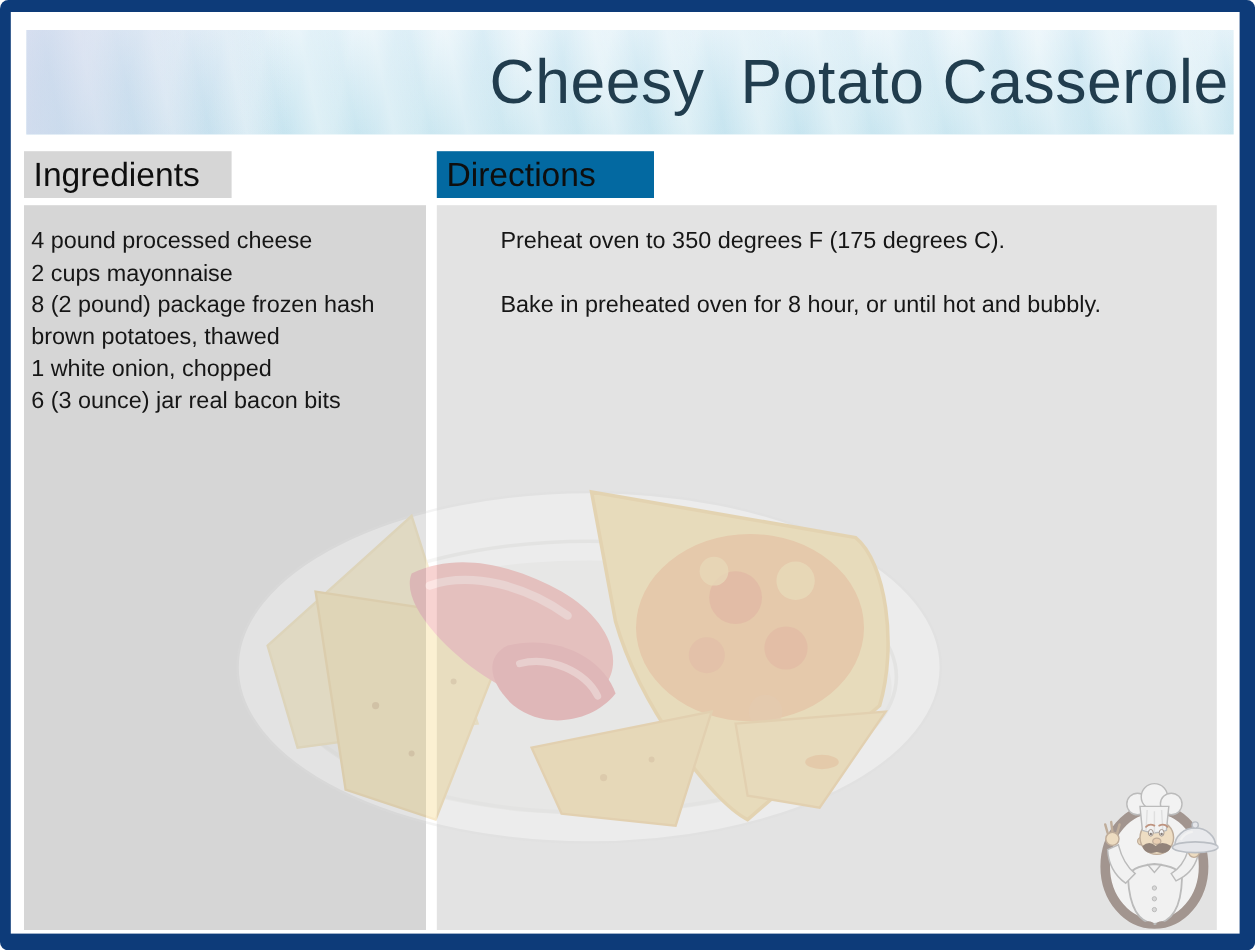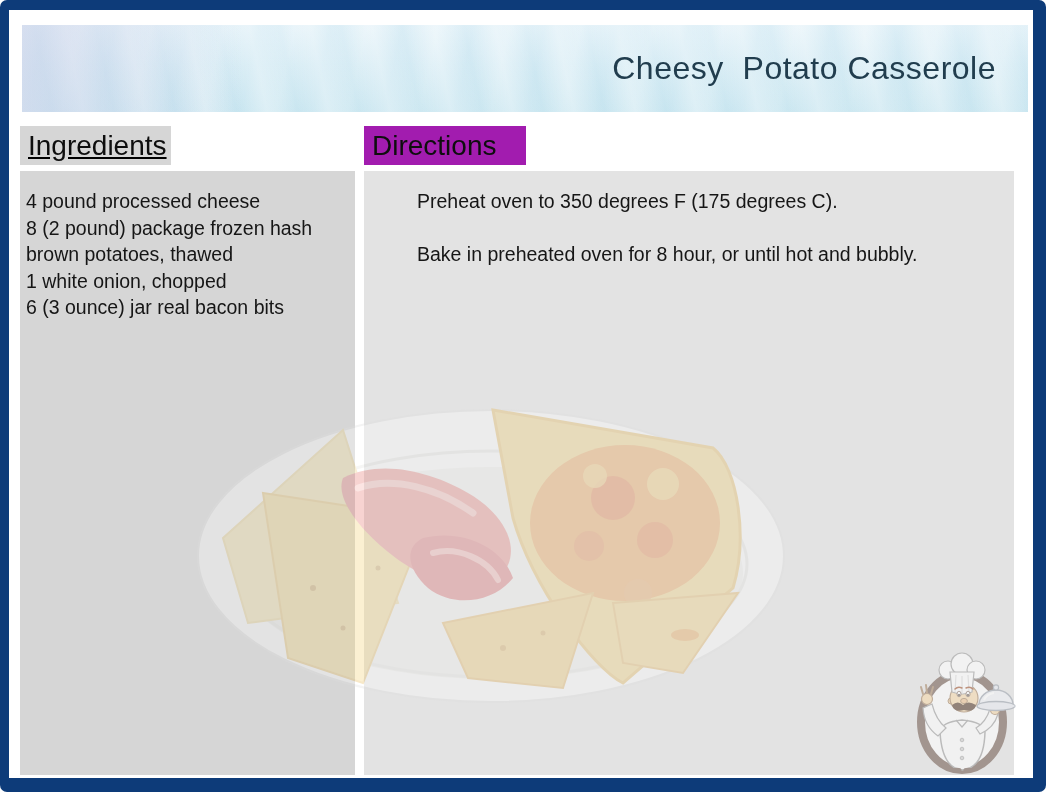--- a/index.html
+++ b/index.html
@@ -25,8 +25,8 @@
     display:flex;align-items:center;justify-content:flex-end;
   }
   .title{
-    font-size:32px;font-weight:400;color:#213d4e;
-    padding-right:32px;white-space:pre;letter-spacing:0.5px;
+    font-size:52px;font-weight:400;color:#213d4e;
+    padding-right:4px;white-space:pre;letter-spacing:0.5px;
   }
   .head-block{
     position:absolute;top:126px;height:39px;background:#d6d6d6;

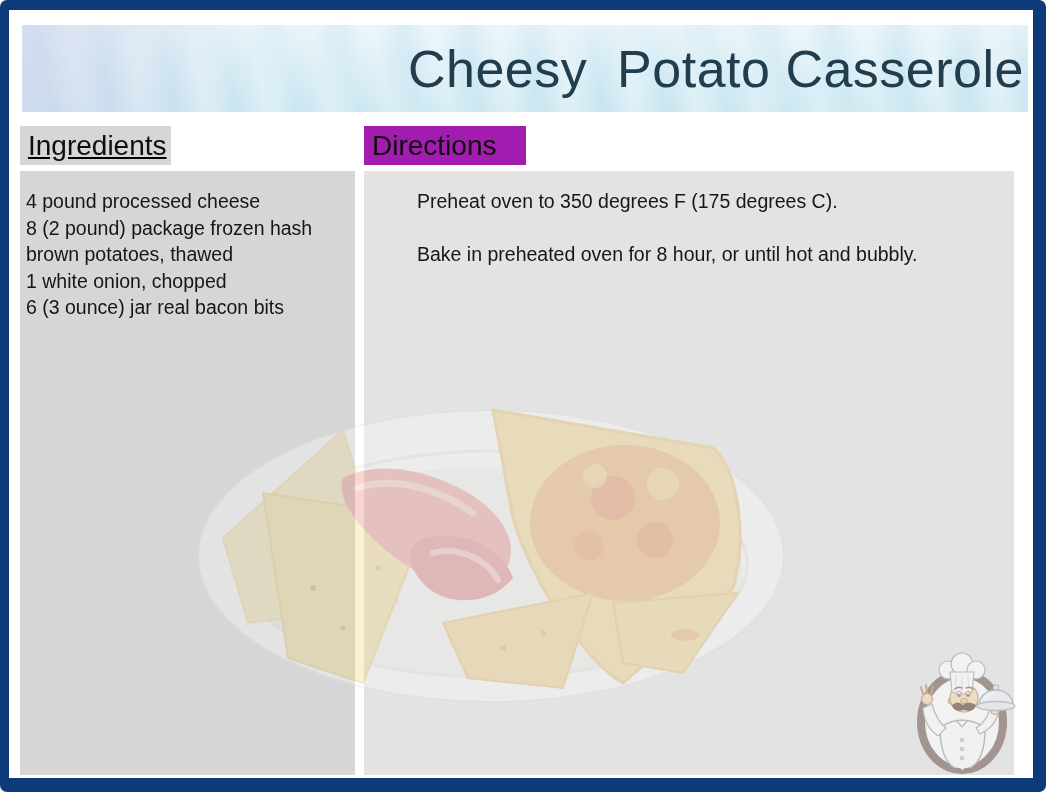--- a/index.html
+++ b/index.html
@@ -32,7 +32,7 @@
     position:absolute;top:126px;height:39px;background:#d6d6d6;
     display:flex;align-items:center;
   }
-  .head-block.ing{left:20px;width:151px;text-decoration:underline;}
+  .head-block.ing{left:20px;width:173px;}
   .head-block.dir{left:364px;width:162px;background:#a21caf;}
   .head-text{
     font-size:28px;color:#0e0e0e;padding-left:8px;white-space:pre;

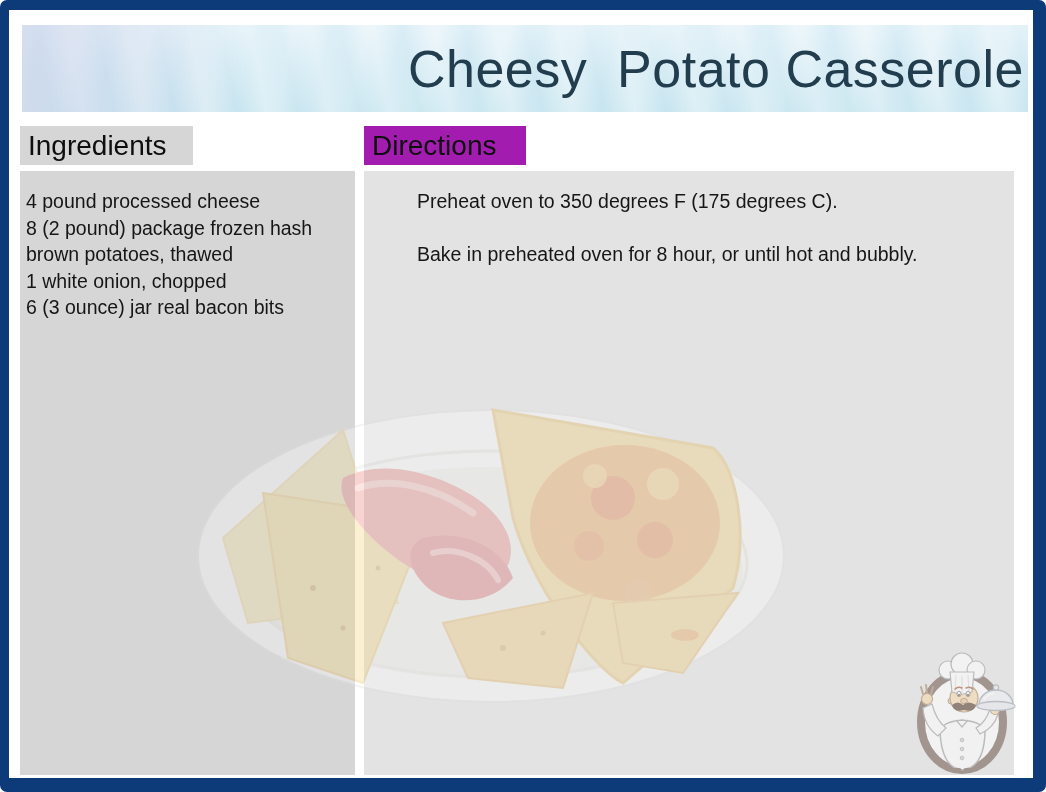--- a/index.html
+++ b/index.html
@@ -33,7 +33,7 @@
     display:flex;align-items:center;
   }
   .head-block.ing{left:20px;width:173px;}
-  .head-block.dir{left:364px;width:162px;background:#a21caf;}
+  .head-block.dir{left:364px;width:181px;background:#0369a1;}
   .head-text{
     font-size:28px;color:#0e0e0e;padding-left:8px;white-space:pre;
   }

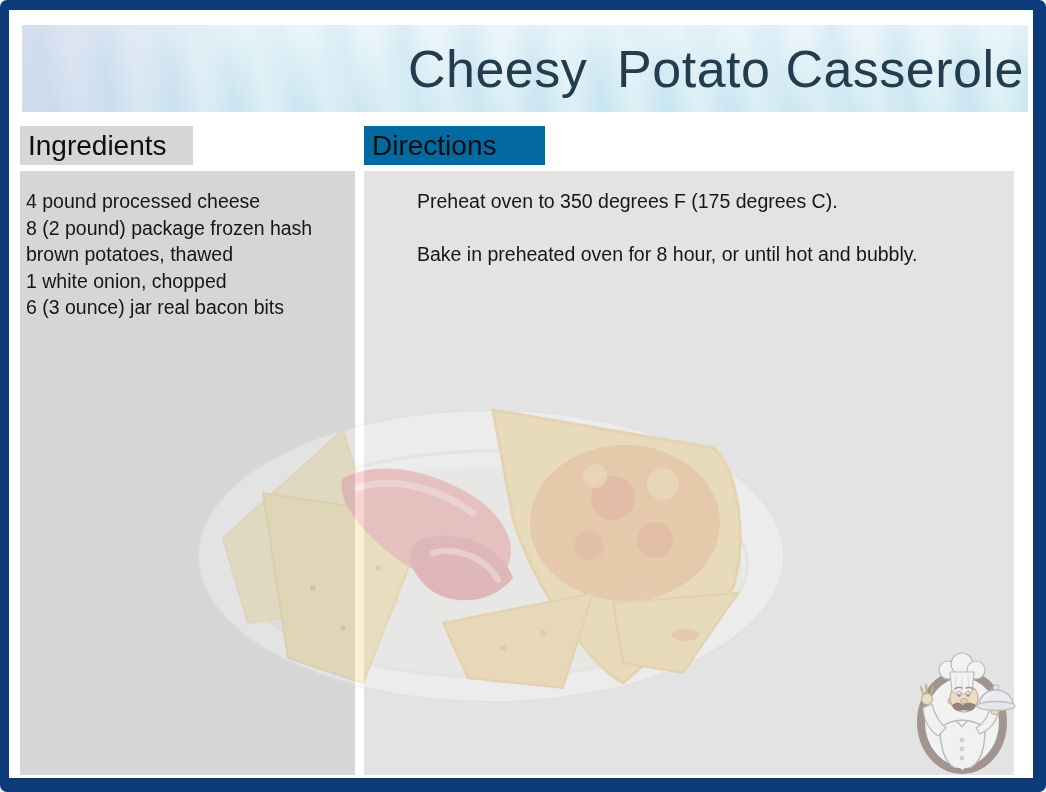--- a/index.html
+++ b/index.html
@@ -74,6 +74,7 @@
 
     <div class="ing-list" style="left:17px;top:178px;">
       <div>4 pound processed cheese</div>
+      <div>2 cups mayonnaise</div>
       <div>8 (2 pound) package frozen hash brown potatoes, thawed</div>
       <div>1 white onion, chopped</div>
       <div>6 (3 ounce) jar real bacon bits</div>

